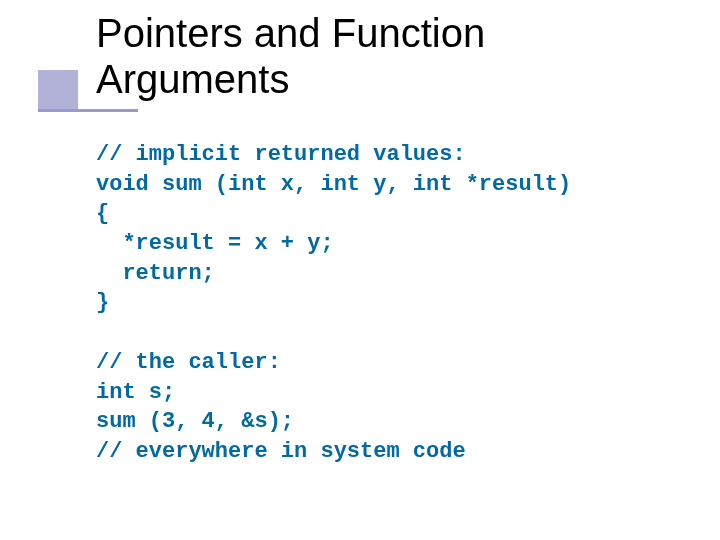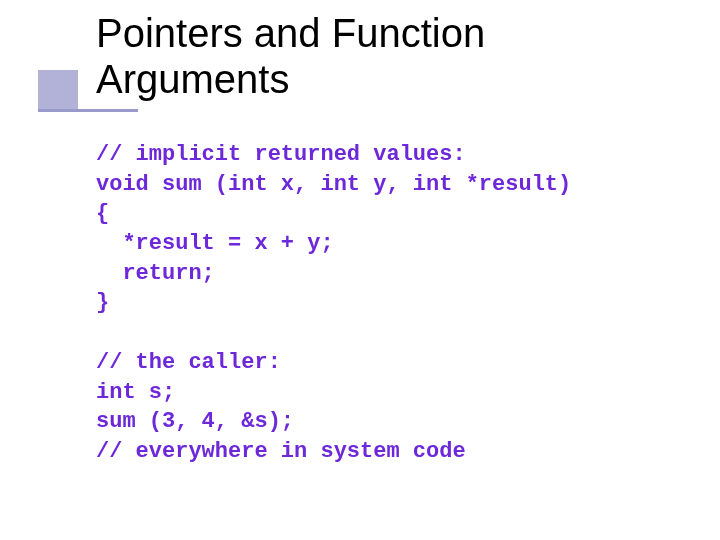--- a/index.html
+++ b/index.html
@@ -54,7 +54,7 @@
     line-height: 1.35;
     font-weight: bold;
     white-space: pre;
-    color: #6d28d9;
+    color: #0369a1;
   }
 </style>
 </head>

